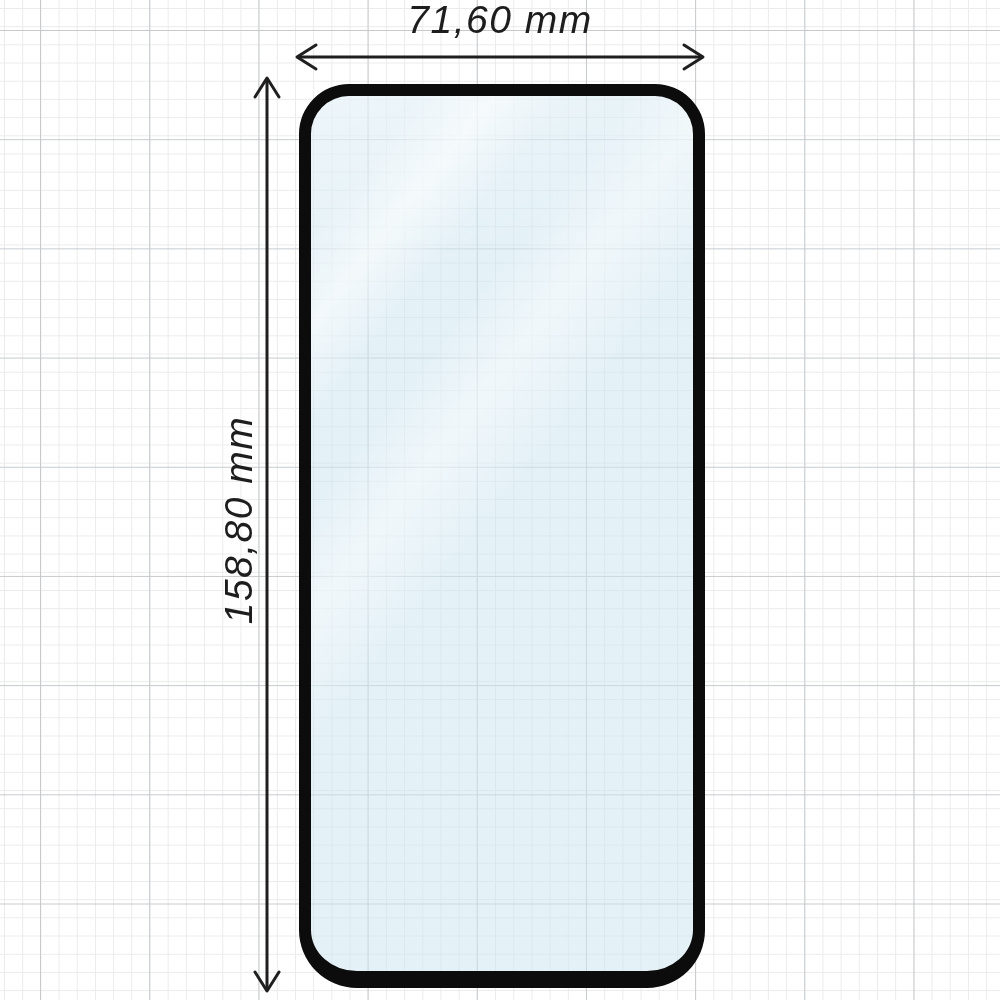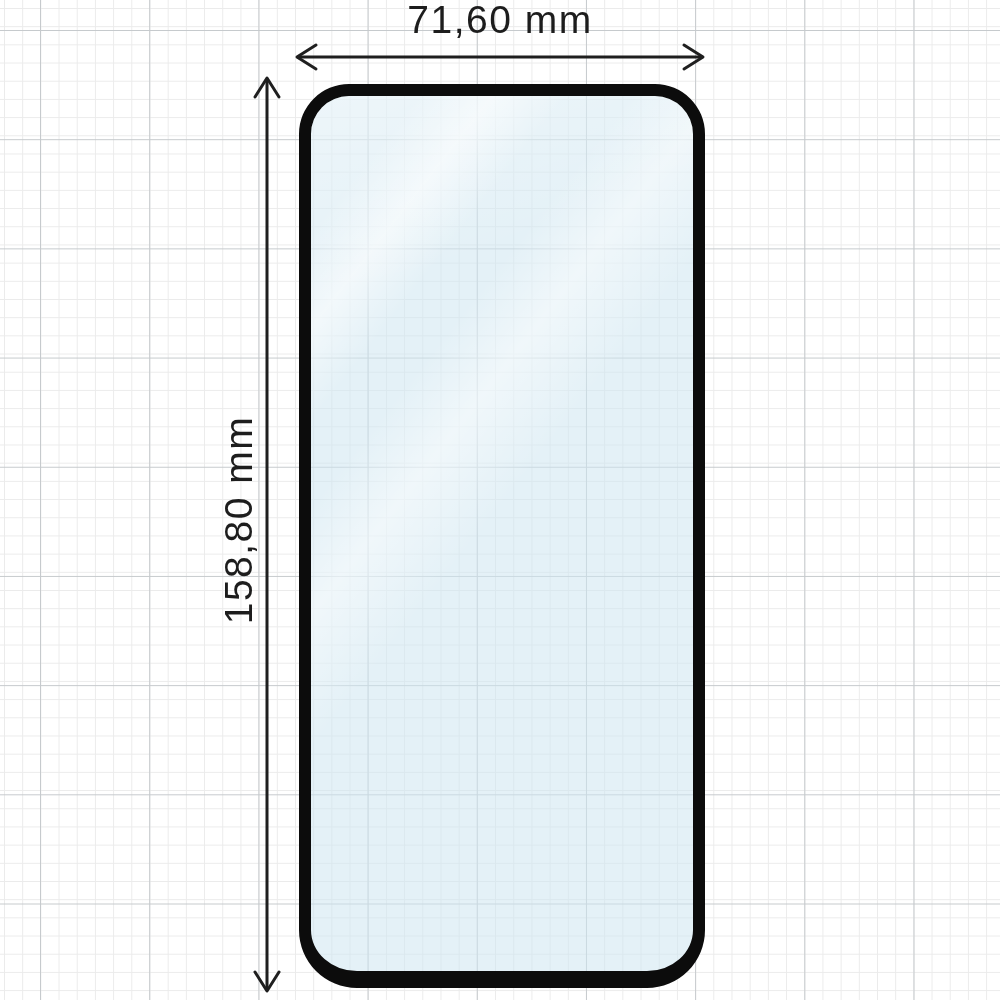--- a/index.html
+++ b/index.html
@@ -32,6 +32,7 @@
       40px 30px,
       4px 8px,
       4px 8px;
+    font-style: italic;
   }
 
   

